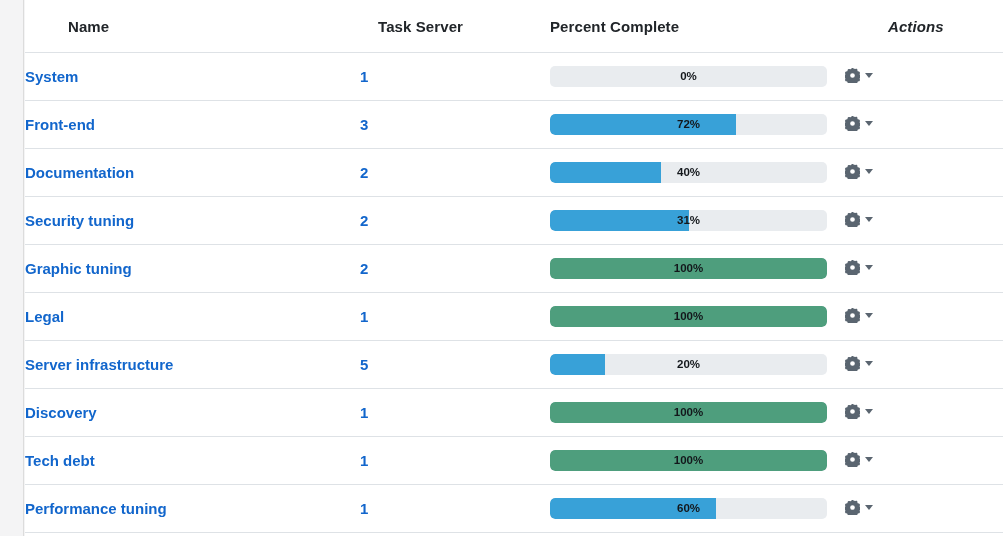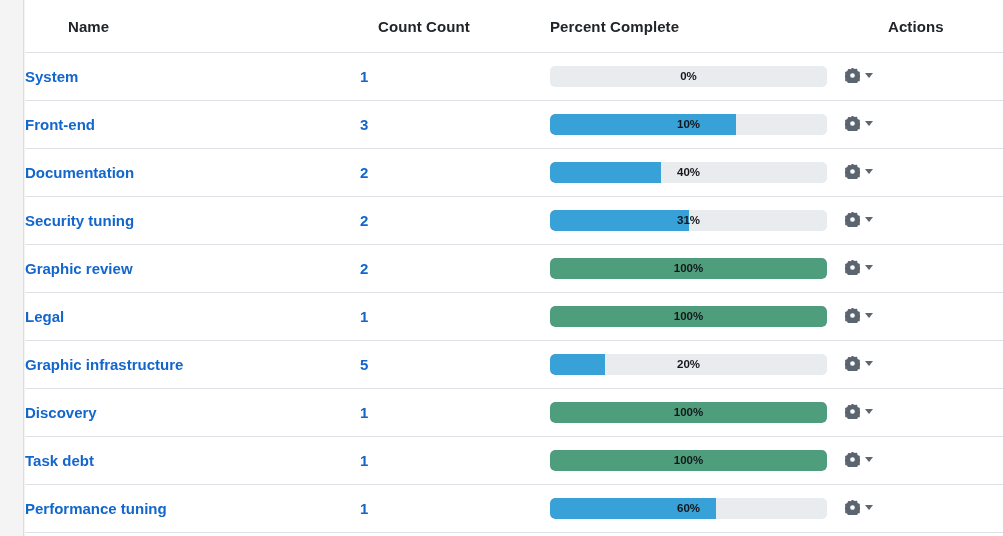--- a/index.html
+++ b/index.html
@@ -169,7 +169,7 @@
           <span class="th-inner">Name</span>
         </th>
         <th class="h-count">
-          <span class="th-inner">Count Count</span>
+          <span class="th-inner">Task Server</span>
         </th>
         <th class="h-percent">
           <span class="th-inner">Percent Complete</span>

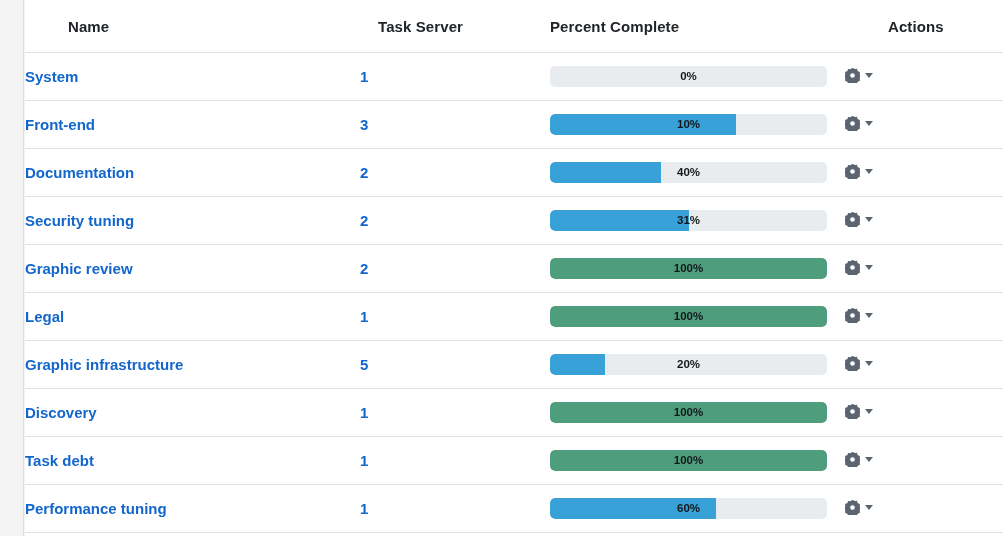--- a/index.html
+++ b/index.html
@@ -65,7 +65,7 @@
   th.h-name    .th-inner { padding-left: 43px; }
   th.h-count   .th-inner { padding-left: 18px; }
   th.h-percent .th-inner { padding-left: 0px; }
-  th.h-actions .th-inner { padding-left: 43px; }
+  th.h-actions .th-inner { padding-left: 43px; font-style: italic; }
 
   tbody tr { height: 48px; margin-top: 20px; }
   tbody td {

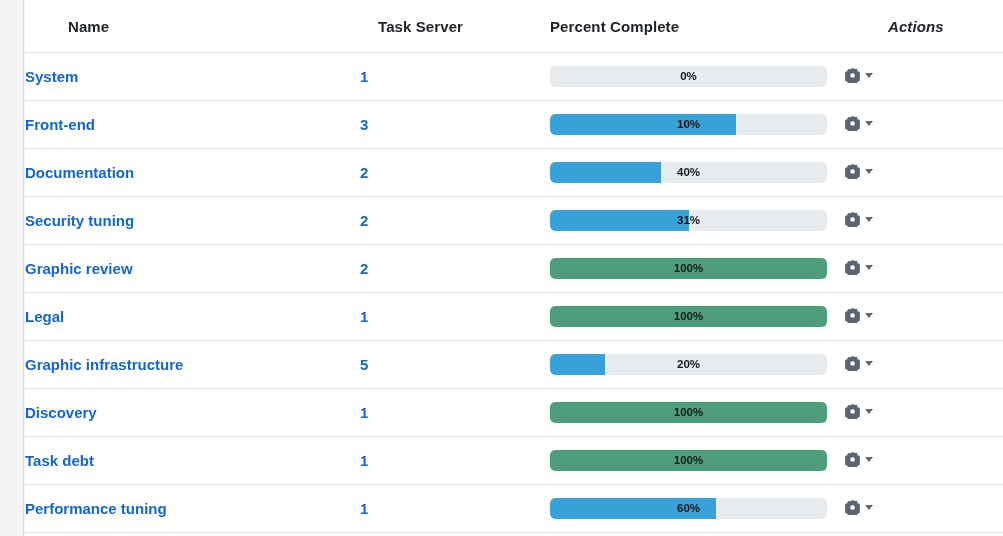--- a/index.html
+++ b/index.html
@@ -204,7 +204,7 @@
           <td class="t-percent">
             <div class="progress-wrap">
               <div class="progress-fill" style="width: 67%;"></div>
-              <span class="progress-label">10%</span>
+              <span class="progress-label">72%</span>
             </div>
           </td>
           <td class="t-actions"><button class="gear-btn">

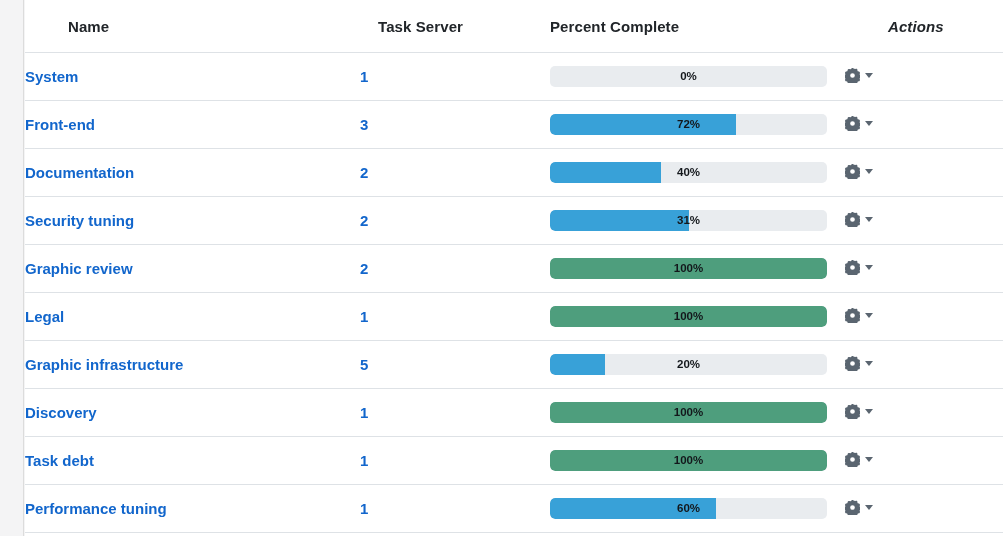--- a/index.html
+++ b/index.html
@@ -253,7 +253,7 @@
             </button></td>
         </tr>
         <tr>
-          <td class="t-name"><a class="row-link">Graphic review</a></td>
+          <td class="t-name"><a class="row-link">Graphic tuning</a></td>
           <td class="t-count"><a class="count-link">2</a></td>
           <td class="t-percent">
             <div class="progress-wrap">

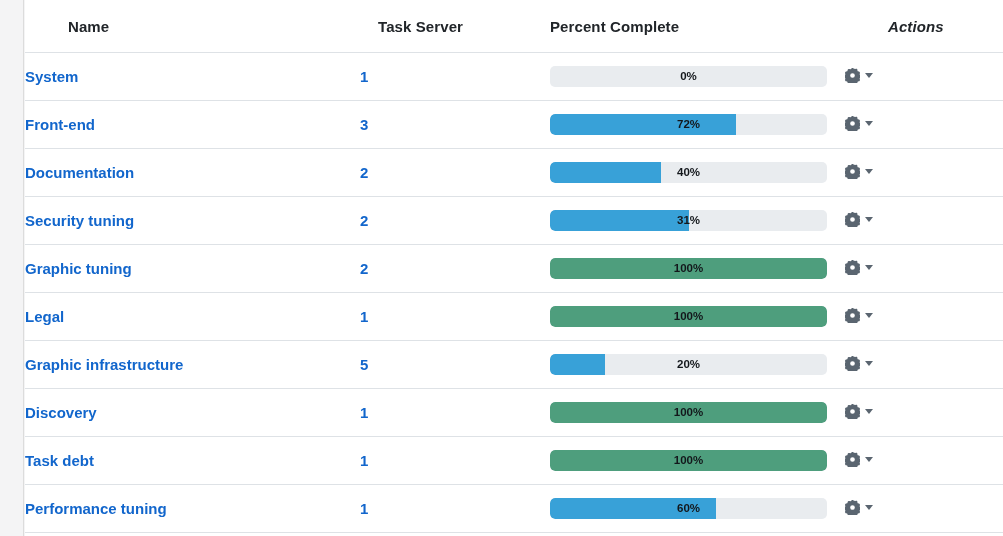--- a/index.html
+++ b/index.html
@@ -289,7 +289,7 @@
             </button></td>
         </tr>
         <tr>
-          <td class="t-name"><a class="row-link">Graphic infrastructure</a></td>
+          <td class="t-name"><a class="row-link">Server infrastructure</a></td>
           <td class="t-count"><a class="count-link">5</a></td>
           <td class="t-percent">
             <div class="progress-wrap">

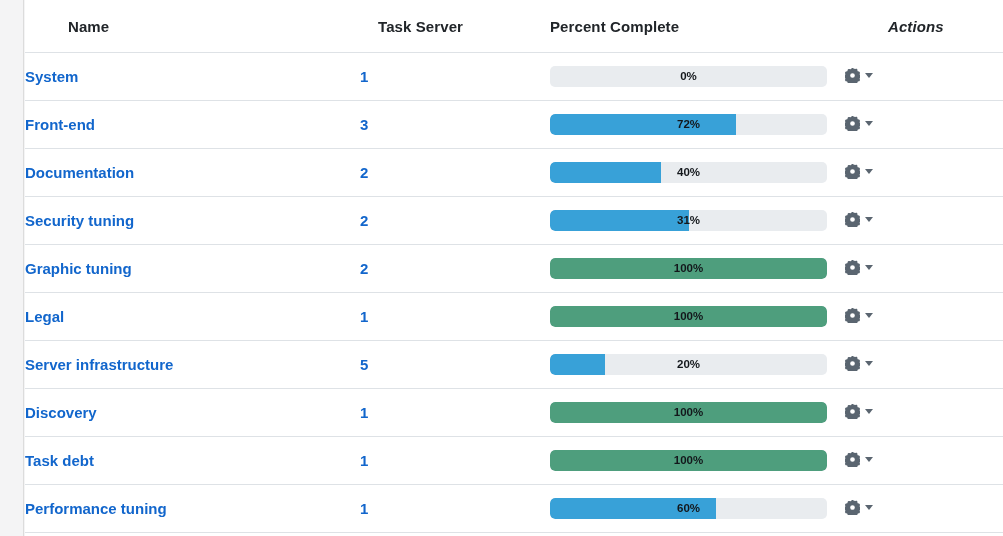--- a/index.html
+++ b/index.html
@@ -325,7 +325,7 @@
             </button></td>
         </tr>
         <tr>
-          <td class="t-name"><a class="row-link">Task debt</a></td>
+          <td class="t-name"><a class="row-link">Tech debt</a></td>
           <td class="t-count"><a class="count-link">1</a></td>
           <td class="t-percent">
             <div class="progress-wrap">

